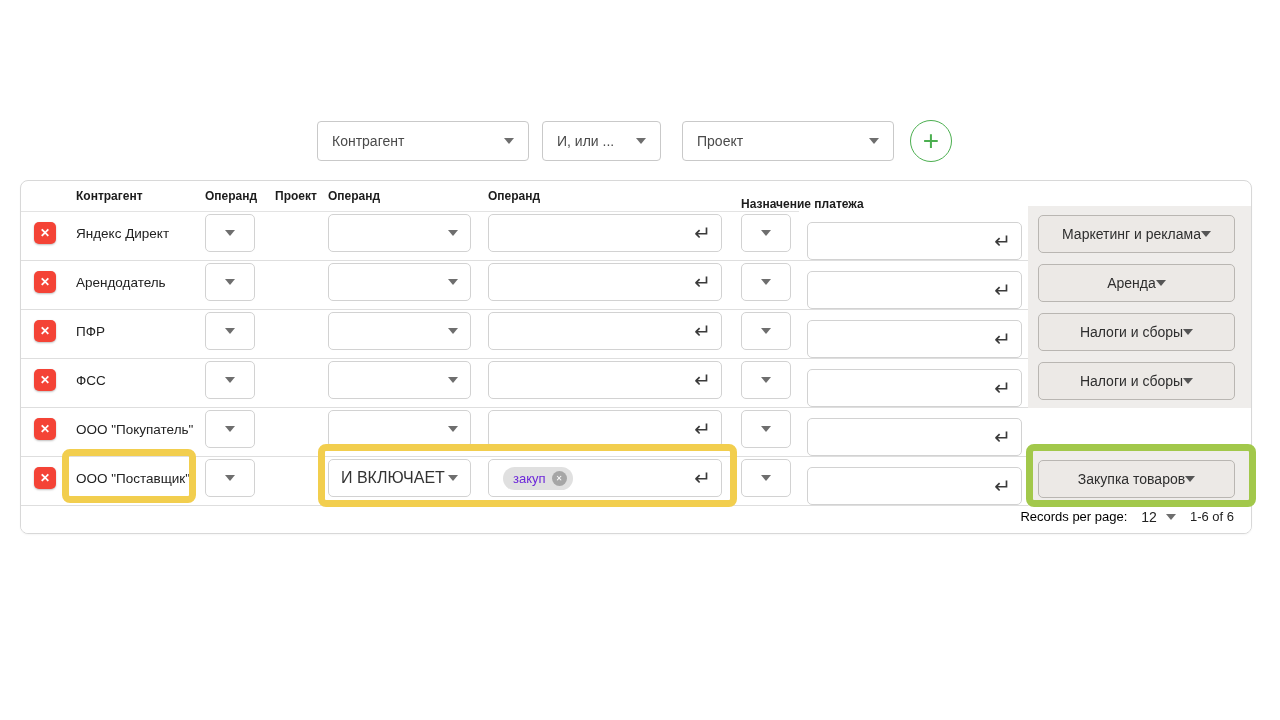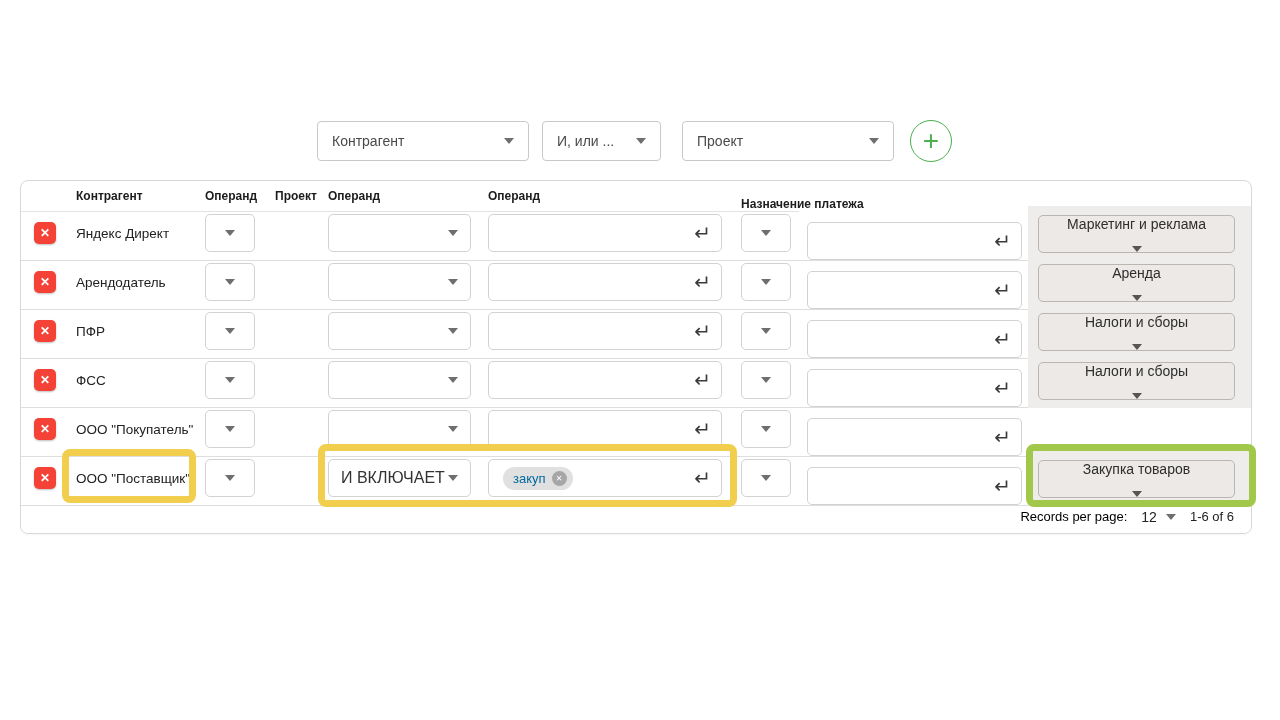--- a/index.html
+++ b/index.html
@@ -47,8 +47,8 @@
   .sel-sm { width:50px; justify-content:center; }
   .sel-md { width:143px; justify-content:space-between; padding:0 12px; }
   .sel-md .val { font-size:16px; color:#333; white-space:nowrap; }
-  .sel-expense { width:197px; justify-content:space-between; padding:0 13px;
-    background:var(--sel-bg,#ECE9E6); border:1px solid #b9b6b2;flex-direction:column; }
+  .sel-expense { width:197px; justify-content:center; padding:0 13px;
+    background:var(--sel-bg,#ECE9E6); border:1px solid #b9b6b2; }
   .sel-expense .val { font-size:14px; color:#2e2e2e; white-space:nowrap; }
   .sel-expense .tri { border-top-color:#555; }
 

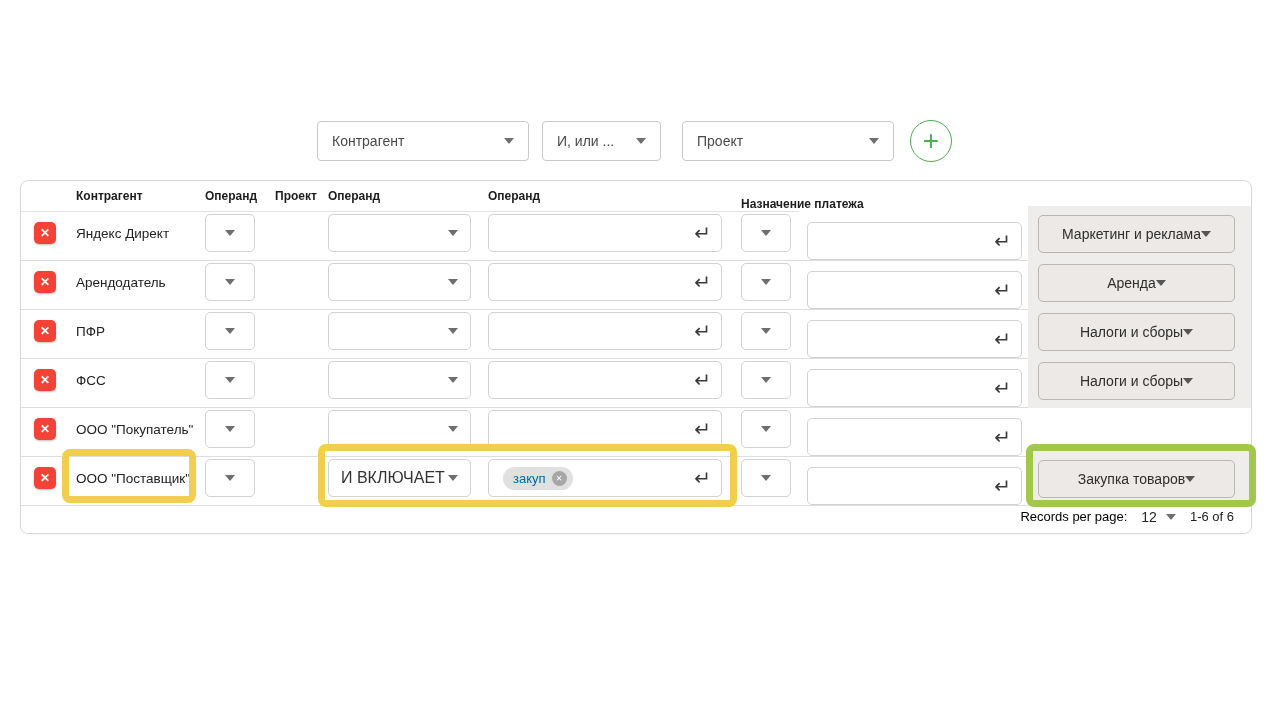--- a/index.html
+++ b/index.html
@@ -58,7 +58,7 @@
   .enter-ic { font-family:"DejaVu Sans",sans-serif; font-size:20px; color:#3a3a3a; line-height:1; }
   .chip { display:inline-flex; align-items:center; gap:6px; background:#e0e0e0;
     border-radius:12px; padding:4px 6px 4px 10px; margin-right:auto; margin-left:4px; }
-  .chip-label { font-size:13px; color:#0369a1; }
+  .chip-label { font-size:13px; color:#6d28d9; }
   .chip-x { width:15px; height:15px; border-radius:50%; background:#a6a6a6; color:#fff;
     font-size:8px; line-height:15px; text-align:center; cursor:pointer; }
 

